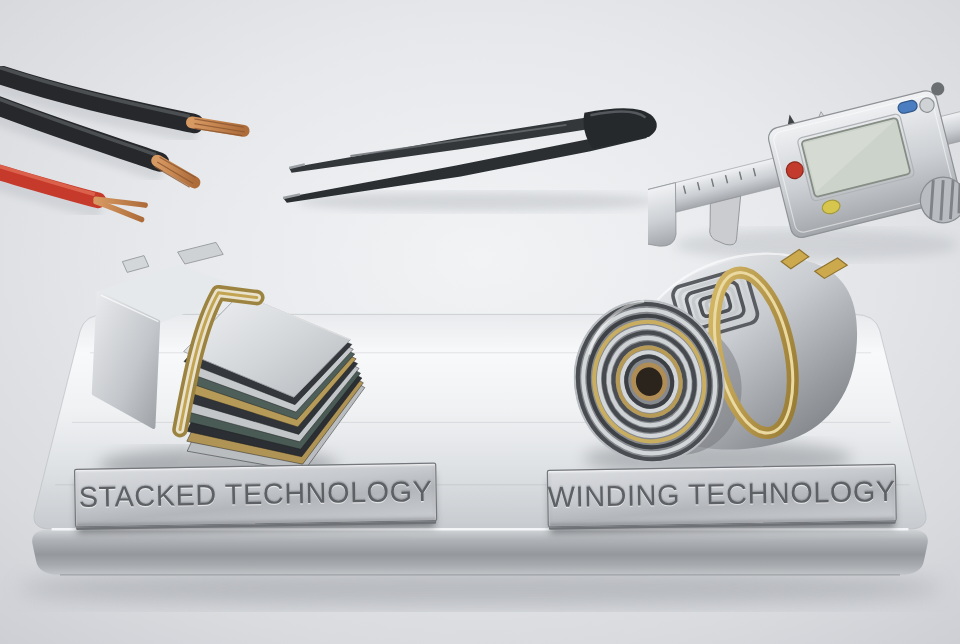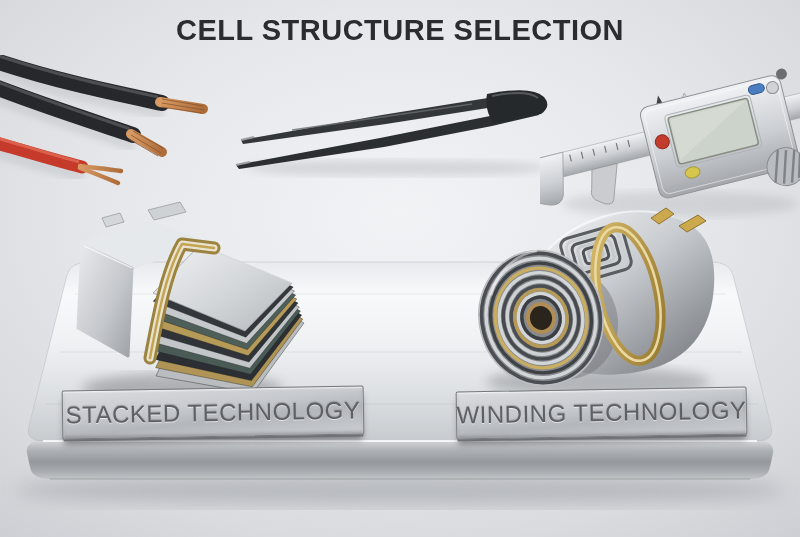--- a/index.html
+++ b/index.html
@@ -33,7 +33,6 @@
 
 <div class="scene">
 
-  <div class="abs title">CELL STRUCTURE SELECTION</div>
 
   <svg class="abs" style="left:0;top:55px;" width="215" height="140" viewBox="0 0 215 140">
     <defs>

